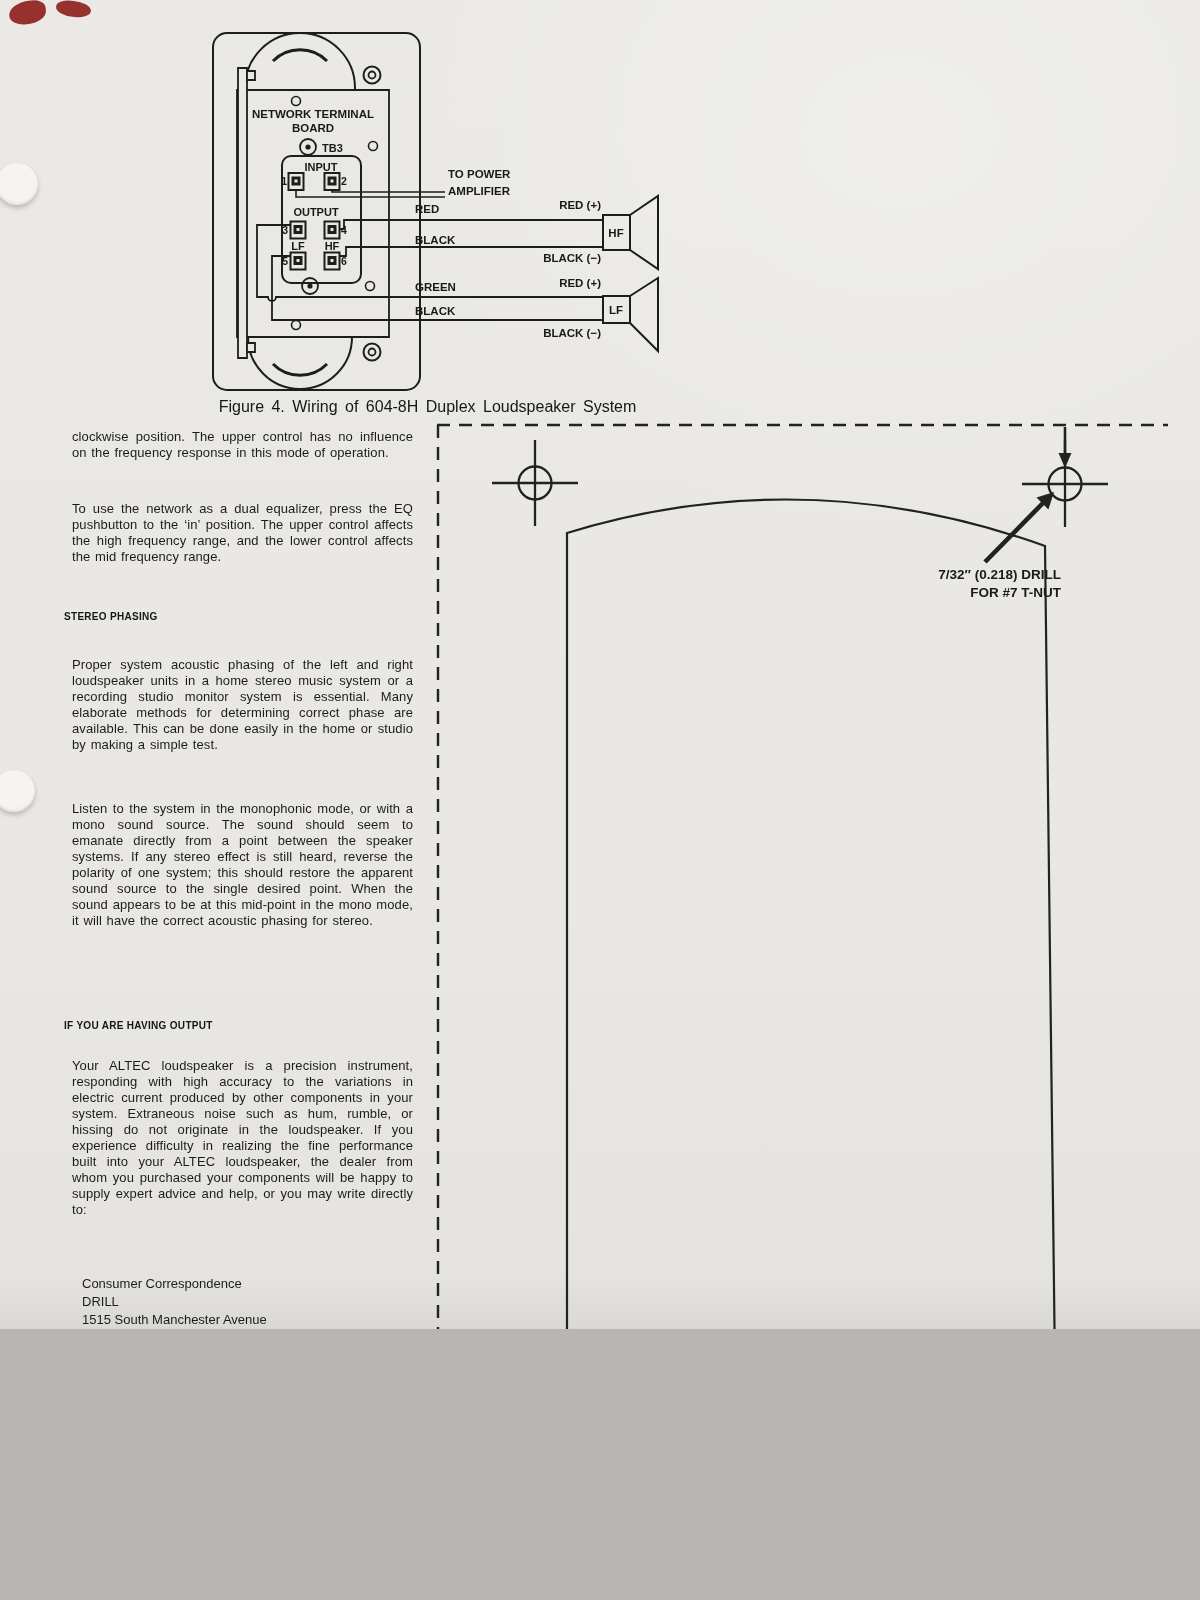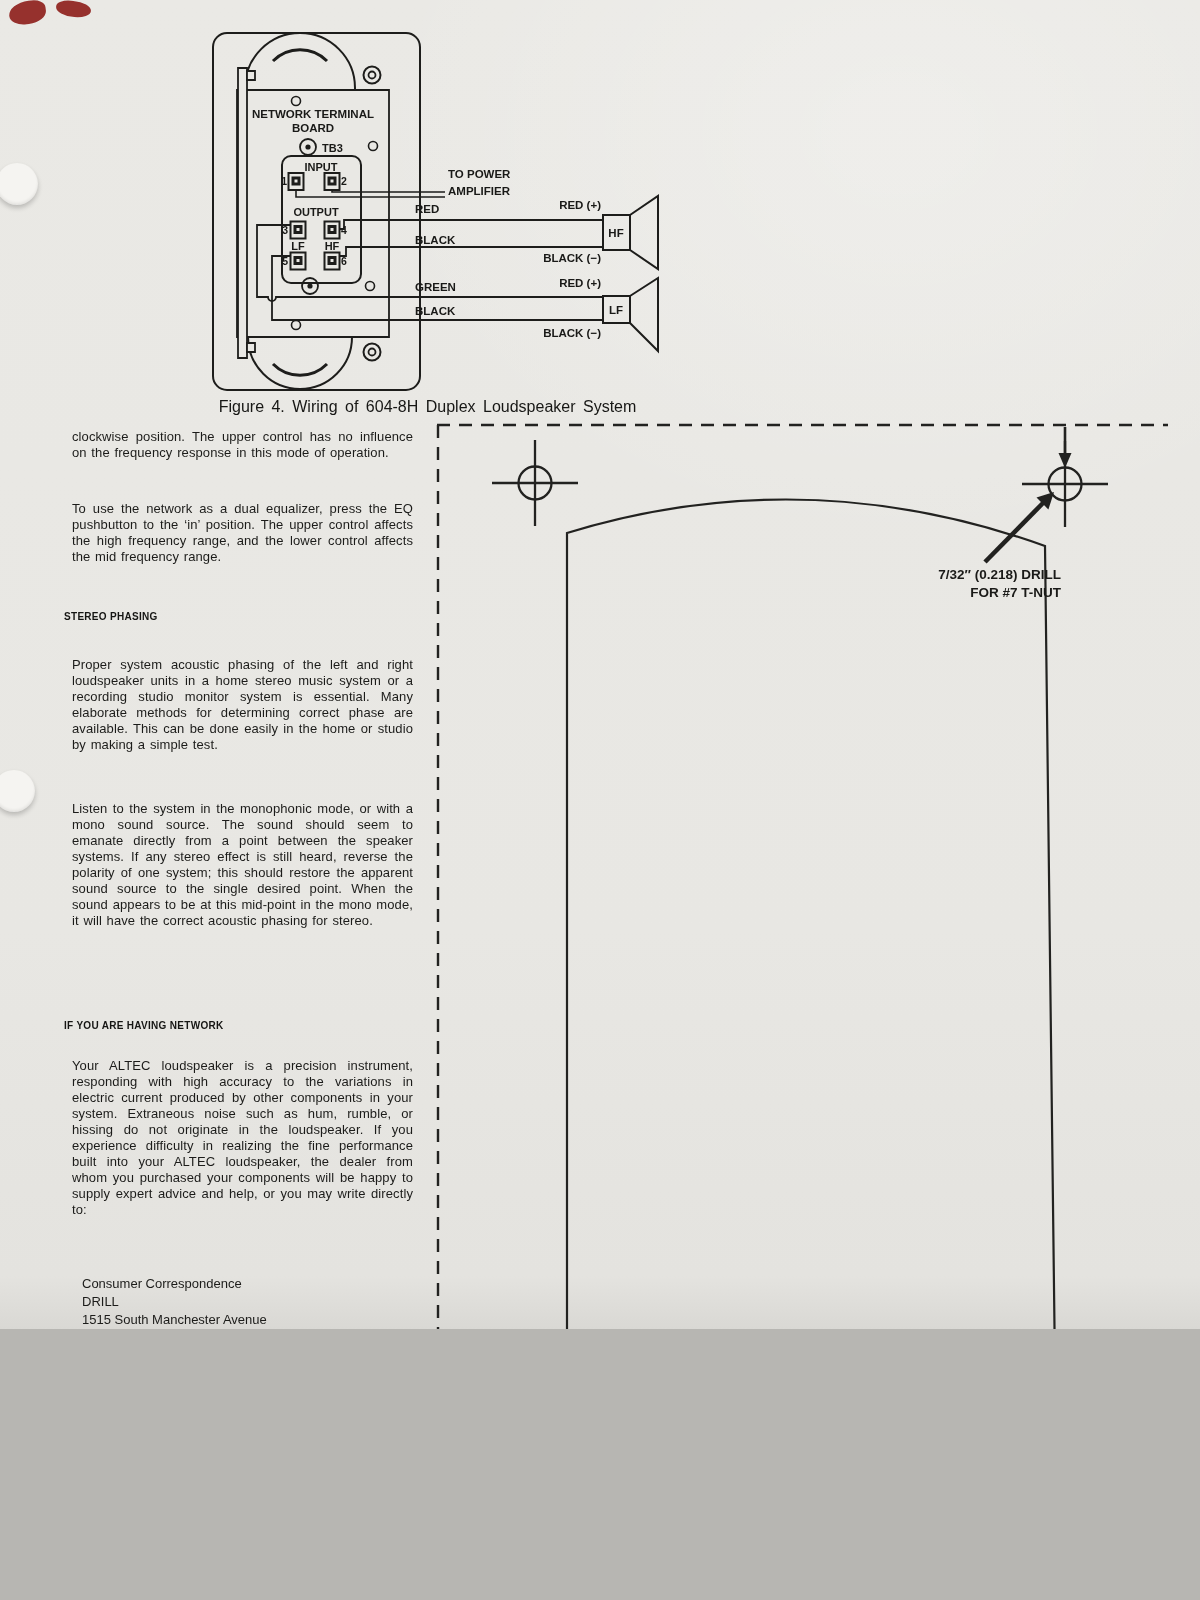--- a/index.html
+++ b/index.html
@@ -216,7 +216,7 @@
     <h3 style="top:611px;">STEREO PHASING</h3>
     <p style="top:657px;">Proper system acoustic phasing of the left and right loudspeaker units in a home stereo music system or a recording studio monitor system is essential. Many elaborate methods for determining correct phase are available. This can be done easily in the home or studio by making a simple test.</p>
     <p style="top:801px;">Listen to the system in the monophonic mode, or with a mono sound source. The sound should seem to emanate directly from a point between the speaker systems. If any stereo effect is still heard, reverse the polarity of one system; this should restore the apparent sound source to the single desired point. When the sound appears to be at this mid-point in the mono mode, it will have the correct acoustic phasing for stereo.</p>
-    <h3 style="top:1020px;">IF YOU ARE HAVING NETWORK</h3>
+    <h3 style="top:1020px;">IF YOU ARE HAVING OUTPUT</h3>
     <p style="top:1058px;">Your ALTEC loudspeaker is a precision instrument, responding with high accuracy to the variations in electric current produced by other components in your system. Extraneous noise such as hum, rumble, or hissing do not originate in the loudspeaker. If you experience difficulty in realizing the fine performance built into your ALTEC loudspeaker, the dealer from whom you purchased your components will be happy to supply expert advice and help, or you may write directly to:</p>
     <div class="address-block" style="top:1275px;">
       <div>Consumer Correspondence</div>

